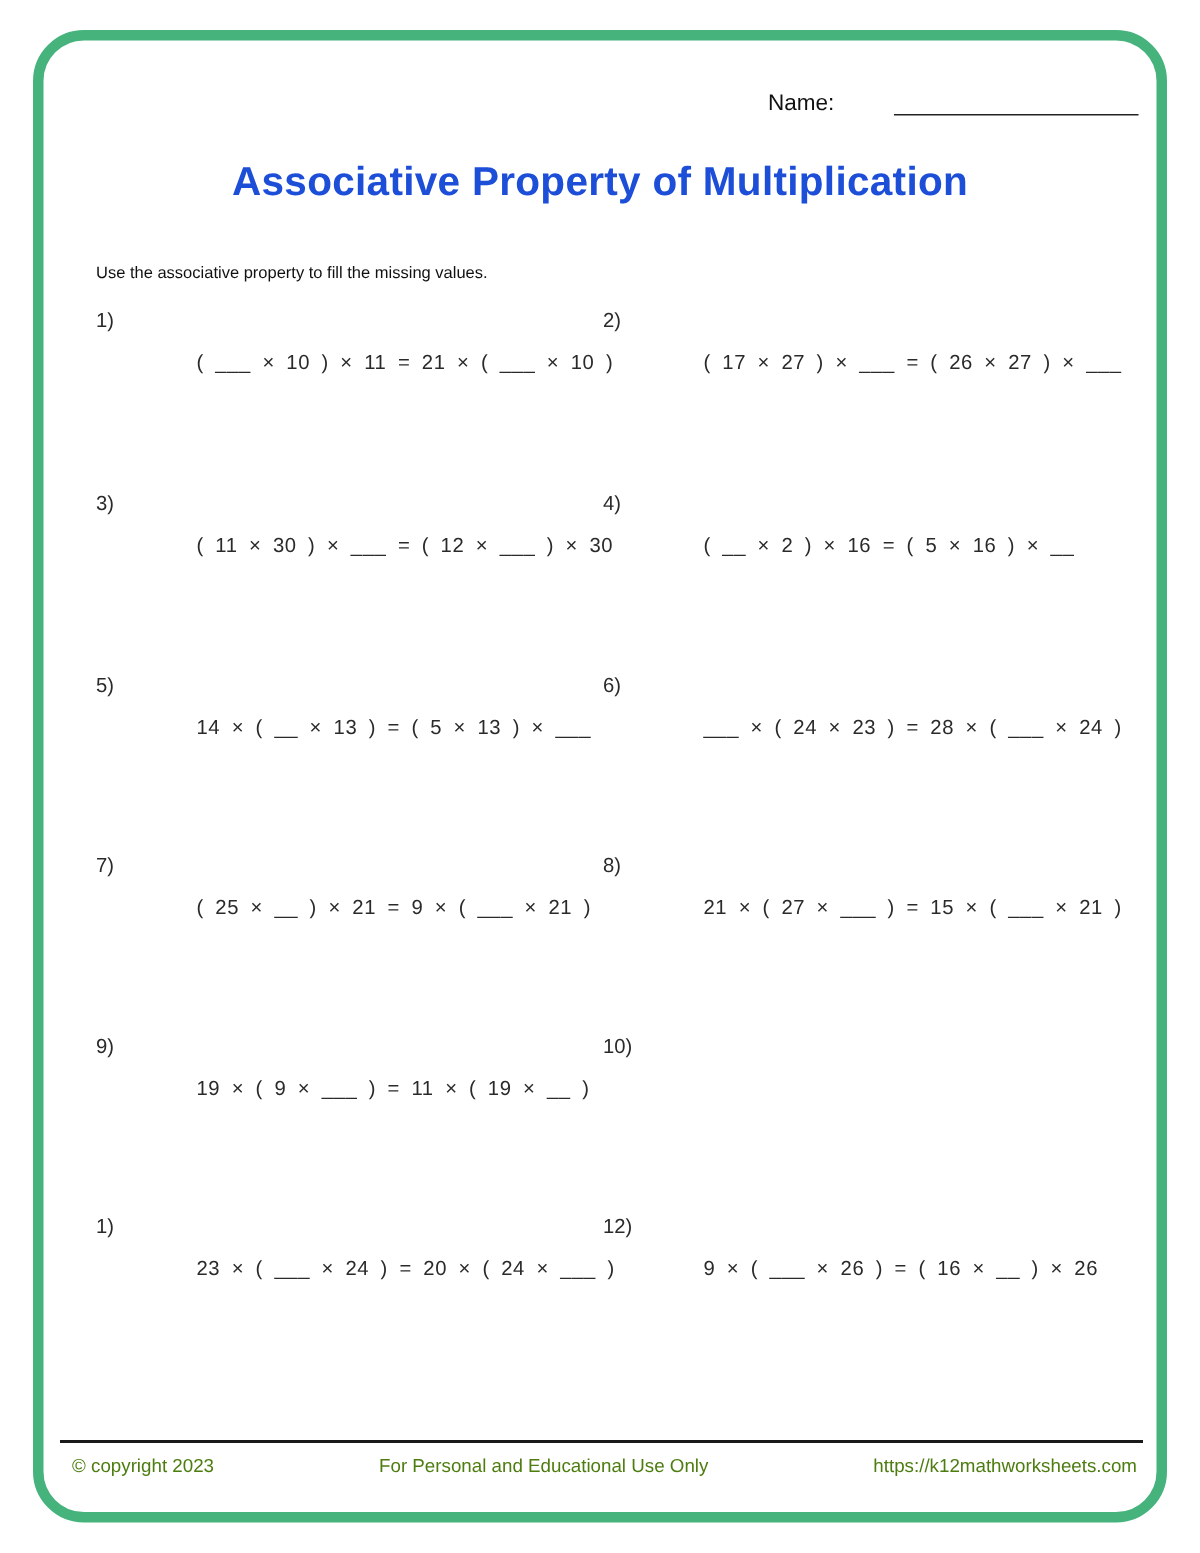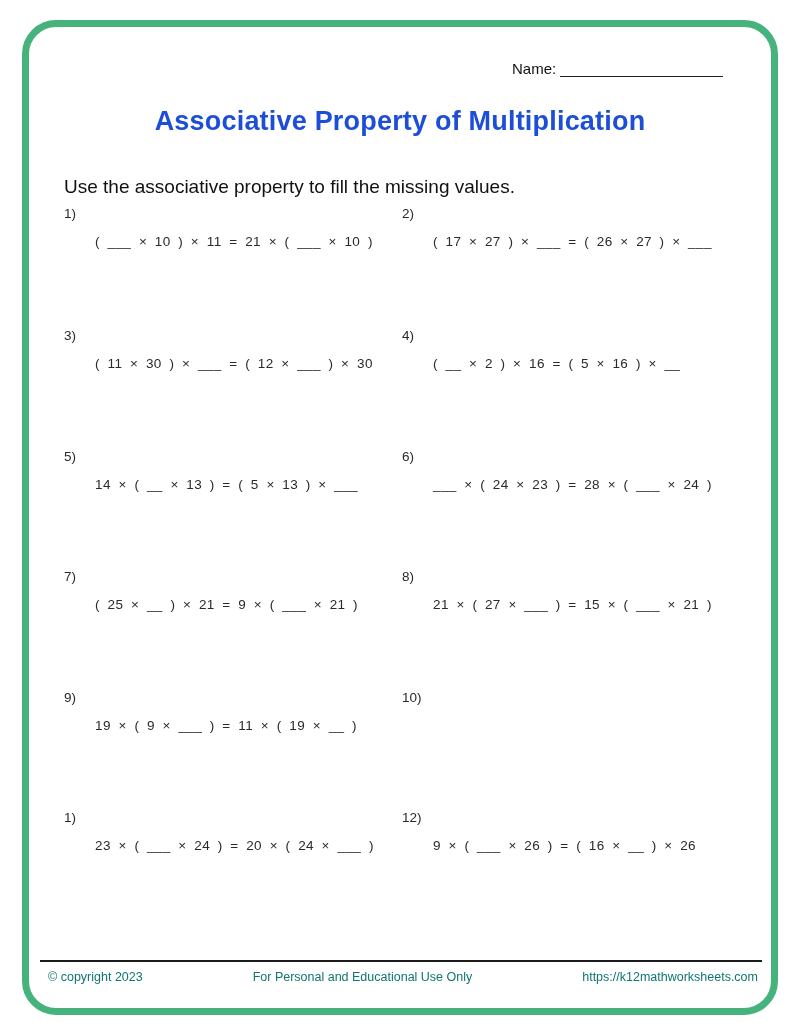--- a/index.html
+++ b/index.html
@@ -2,7 +2,7 @@
 <html><head>
 <meta charset="utf-8">
 <style>
-  * { margin: 0; padding: 0; box-sizing: border-box; }
+  * { margin: 0; padding: 0; box-sizing: border-box; gap: 36px; }
   html, body {
     width: 800px; height: 1035px;
     background: #ffffff;

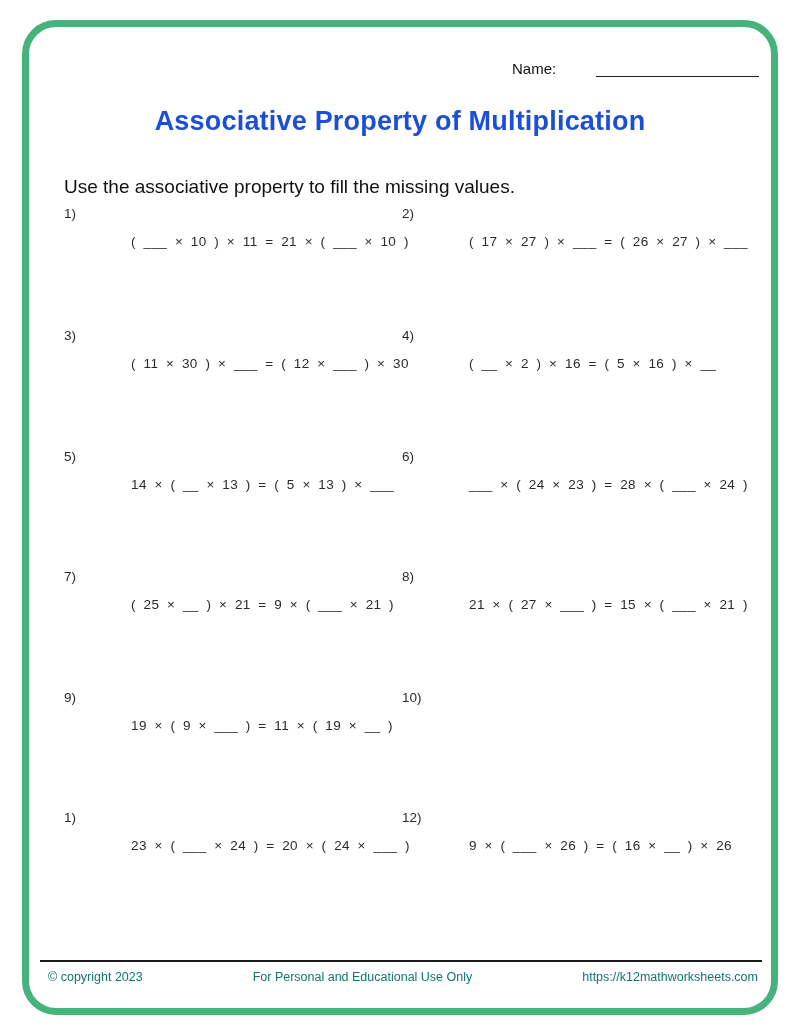--- a/index.html
+++ b/index.html
@@ -45,7 +45,7 @@
   .instructions {
     position: absolute;
     top: 176px; left: 64px;
-    font-size: 19px;
+    font-size: 11px;
     color: #111;
   }
   .row {

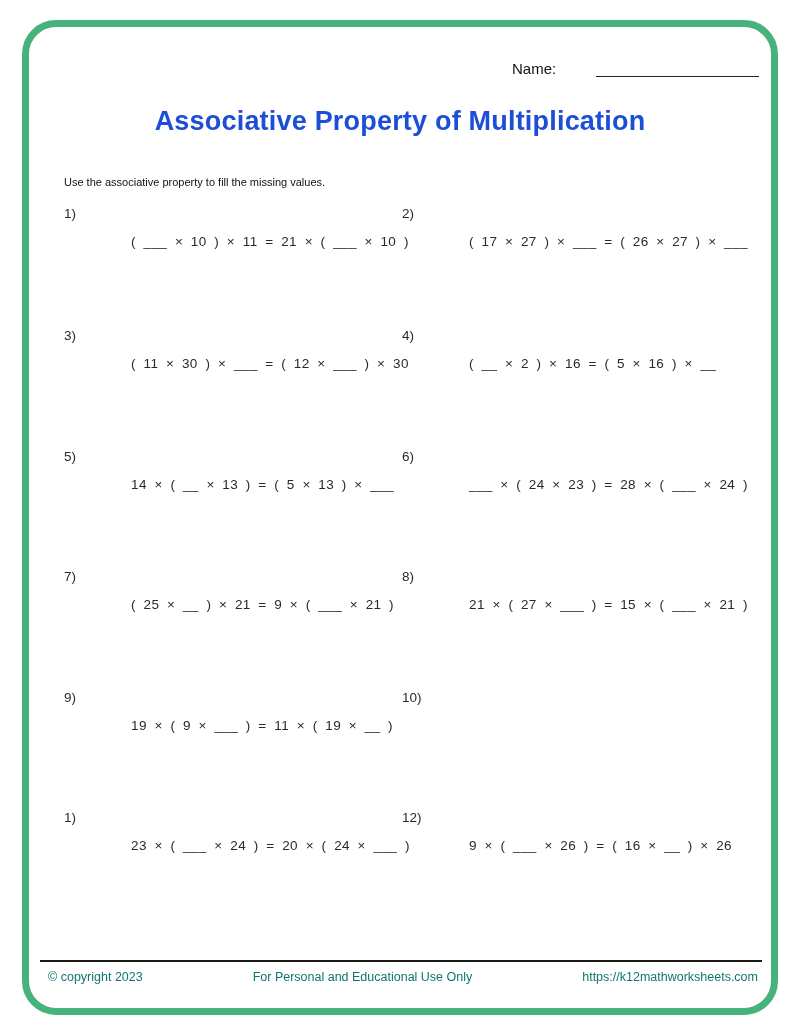--- a/index.html
+++ b/index.html
@@ -94,7 +94,7 @@
     justify-content: space-between;
     align-items: baseline;
     font-size: 12.5px;
-    color: #0f766e;
+    color: #4d7c0f;
   }
   .footer .center { text-align: right; }
   .footer .right  { }

